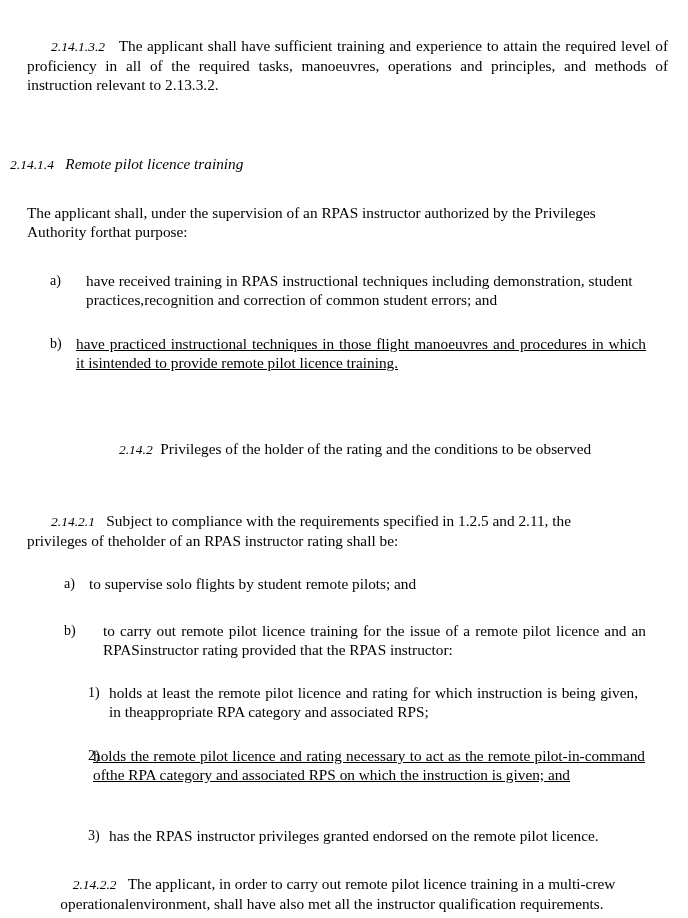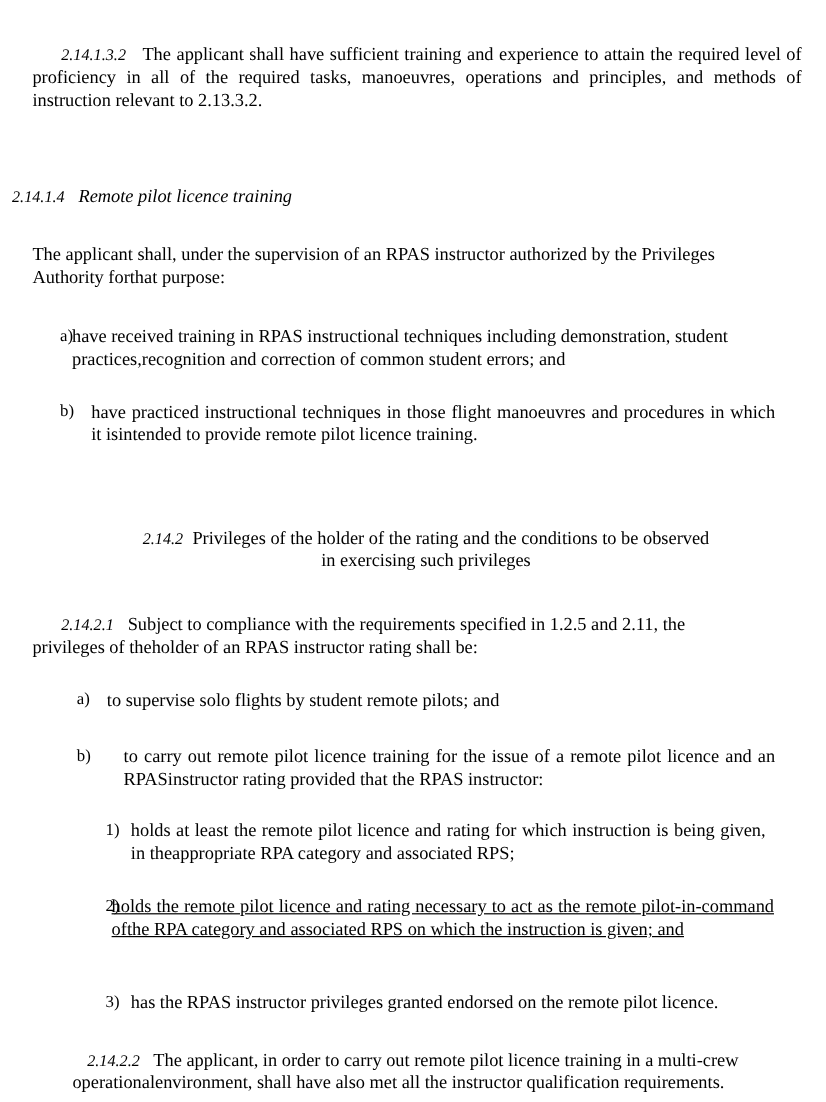--- a/index.html
+++ b/index.html
@@ -35,7 +35,7 @@
 
 <div class="list-item" style="left:50px; top:271px; width:605px;">
   <span class="lbl">a)</span>
-  <span class="txt" style="margin-left:10px;">have received training in RPAS instructional techniques including demonstration, student practices,recognition and correction of common student errors; and</span>
+  <span class="txt" style="margin-left:36px;">have received training in RPAS instructional techniques including demonstration, student practices,recognition and correction of common student errors; and</span>
 </div>
 <div class="list-item justify" style="left:50px; top:334px; width:596px;">
   <span class="lbl">b)</span>

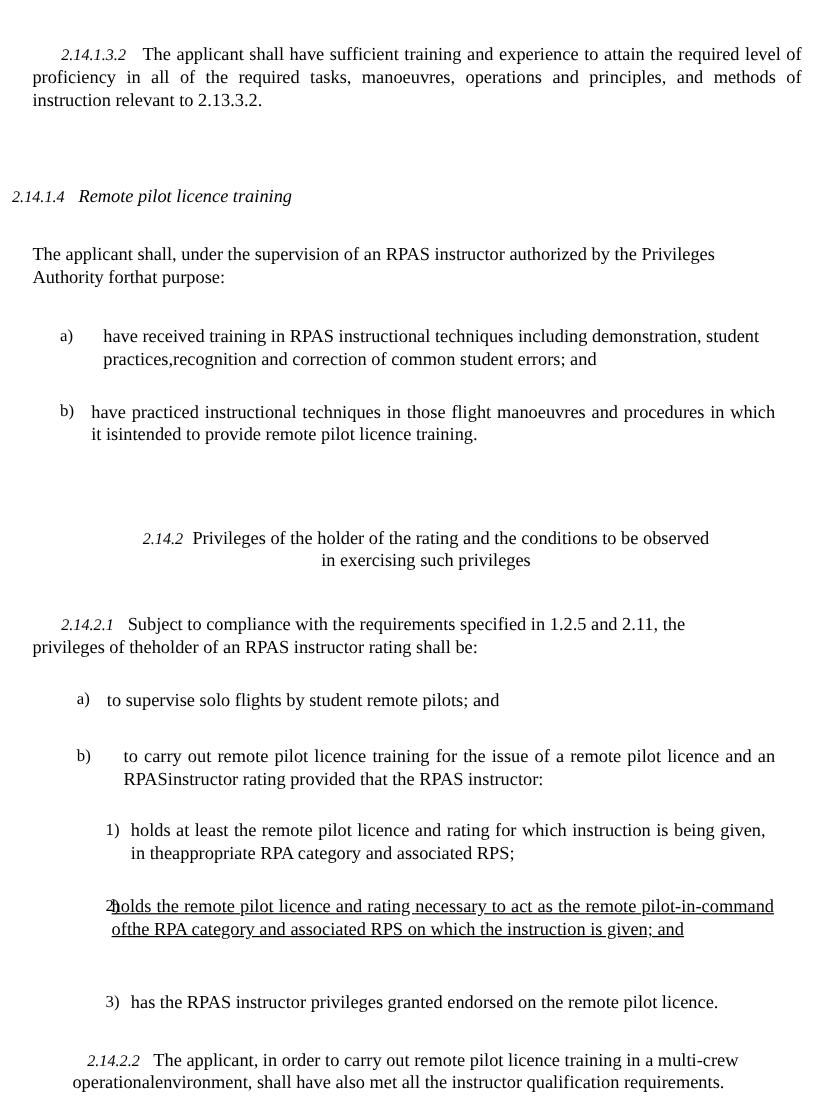--- a/index.html
+++ b/index.html
@@ -39,7 +39,7 @@
 </div>
 <div class="list-item justify" style="left:50px; top:334px; width:596px;">
   <span class="lbl">b)</span>
-  <span class="txt" style="margin-left:26px;">have practiced instructional techniques in those flight manoeuvres and procedures in which it isintended to provide remote pilot licence training.</span>
+  <span class="txt" style="margin-left:26px;text-decoration:underline;">have practiced instructional techniques in those flight manoeuvres and procedures in which it isintended to provide remote pilot licence training.</span>
 </div>
 
 <div class="blk centered" style="left:60px; top:439px; width:590px;">

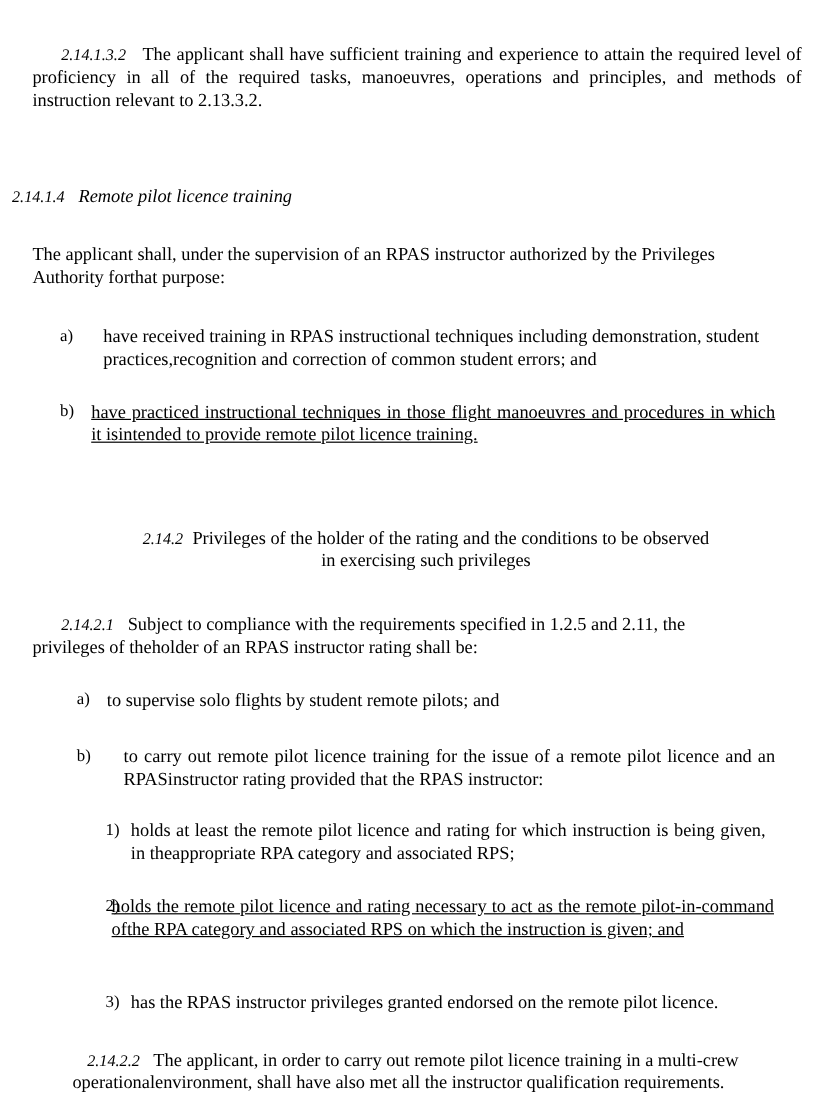--- a/index.html
+++ b/index.html
@@ -46,7 +46,6 @@
   <div>
     <span class="num">2.14.2</span>&nbsp;&nbsp;<span>Privileges of the holder of the rating and the conditions to be observed</span>
   </div>
-  <div>in exercising such privileges</div>
 </div>
 
 <div class="blk" style="left:27px; top:511px; width:600px; text-indent:24px;">

